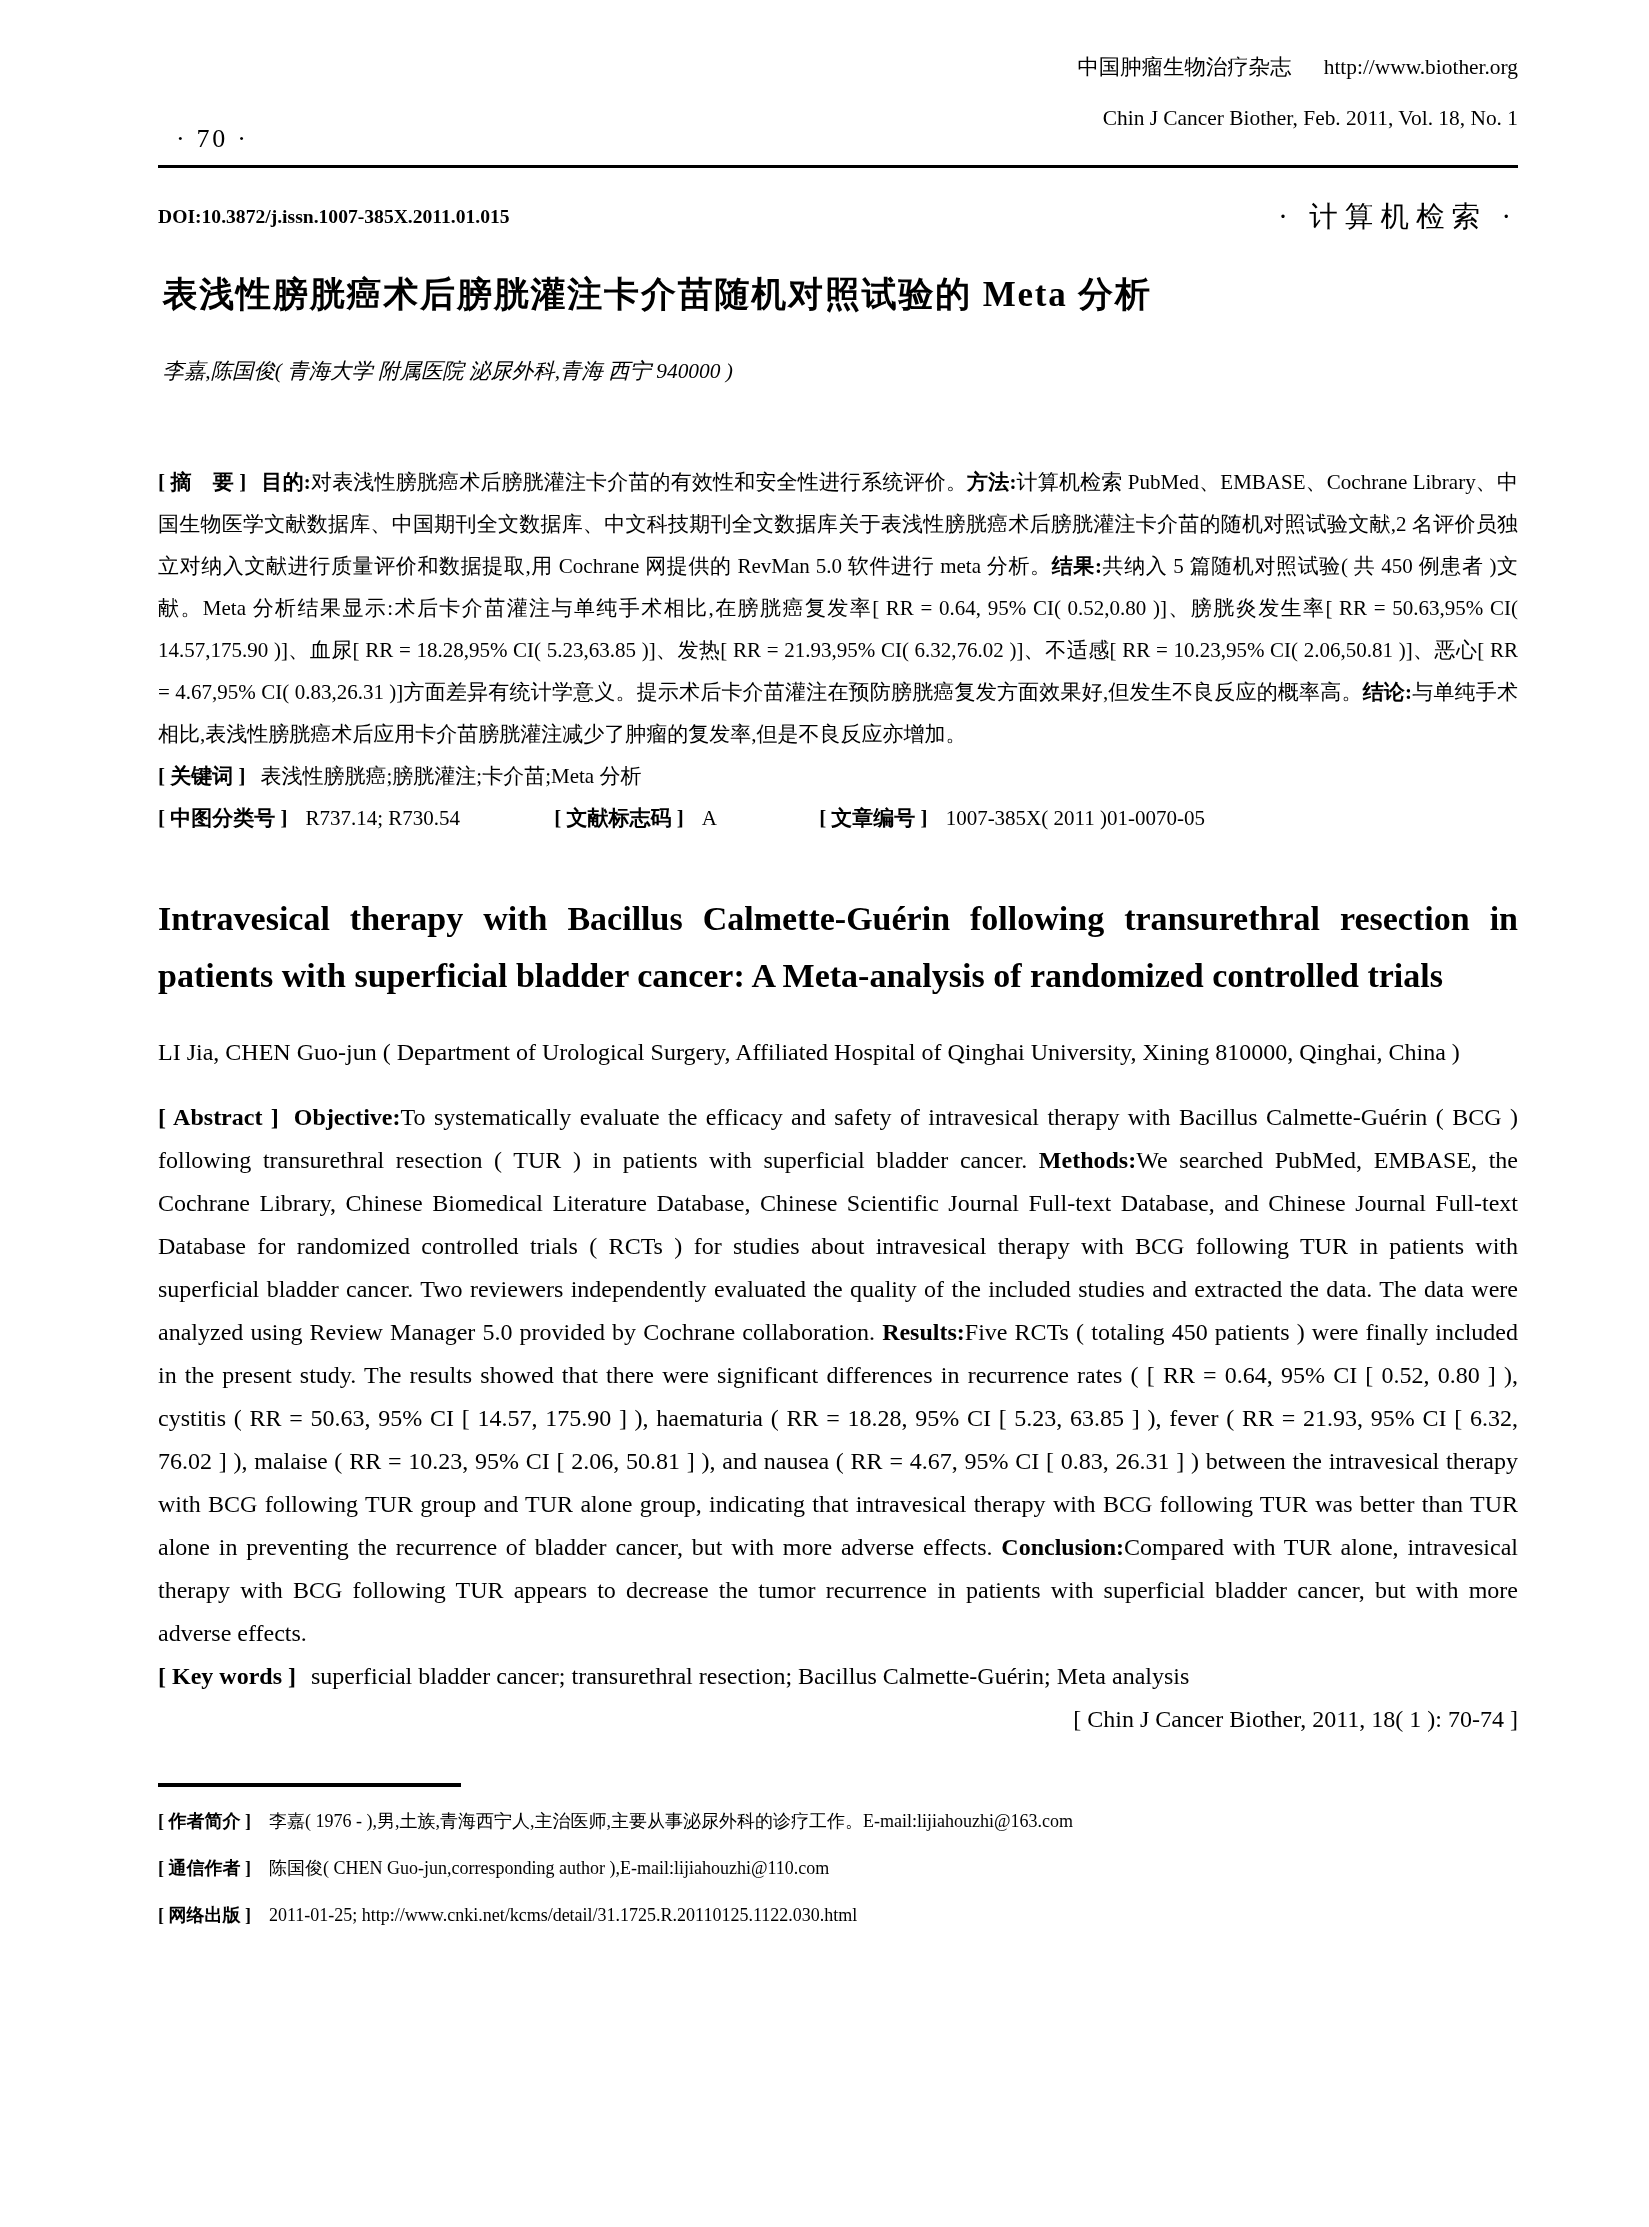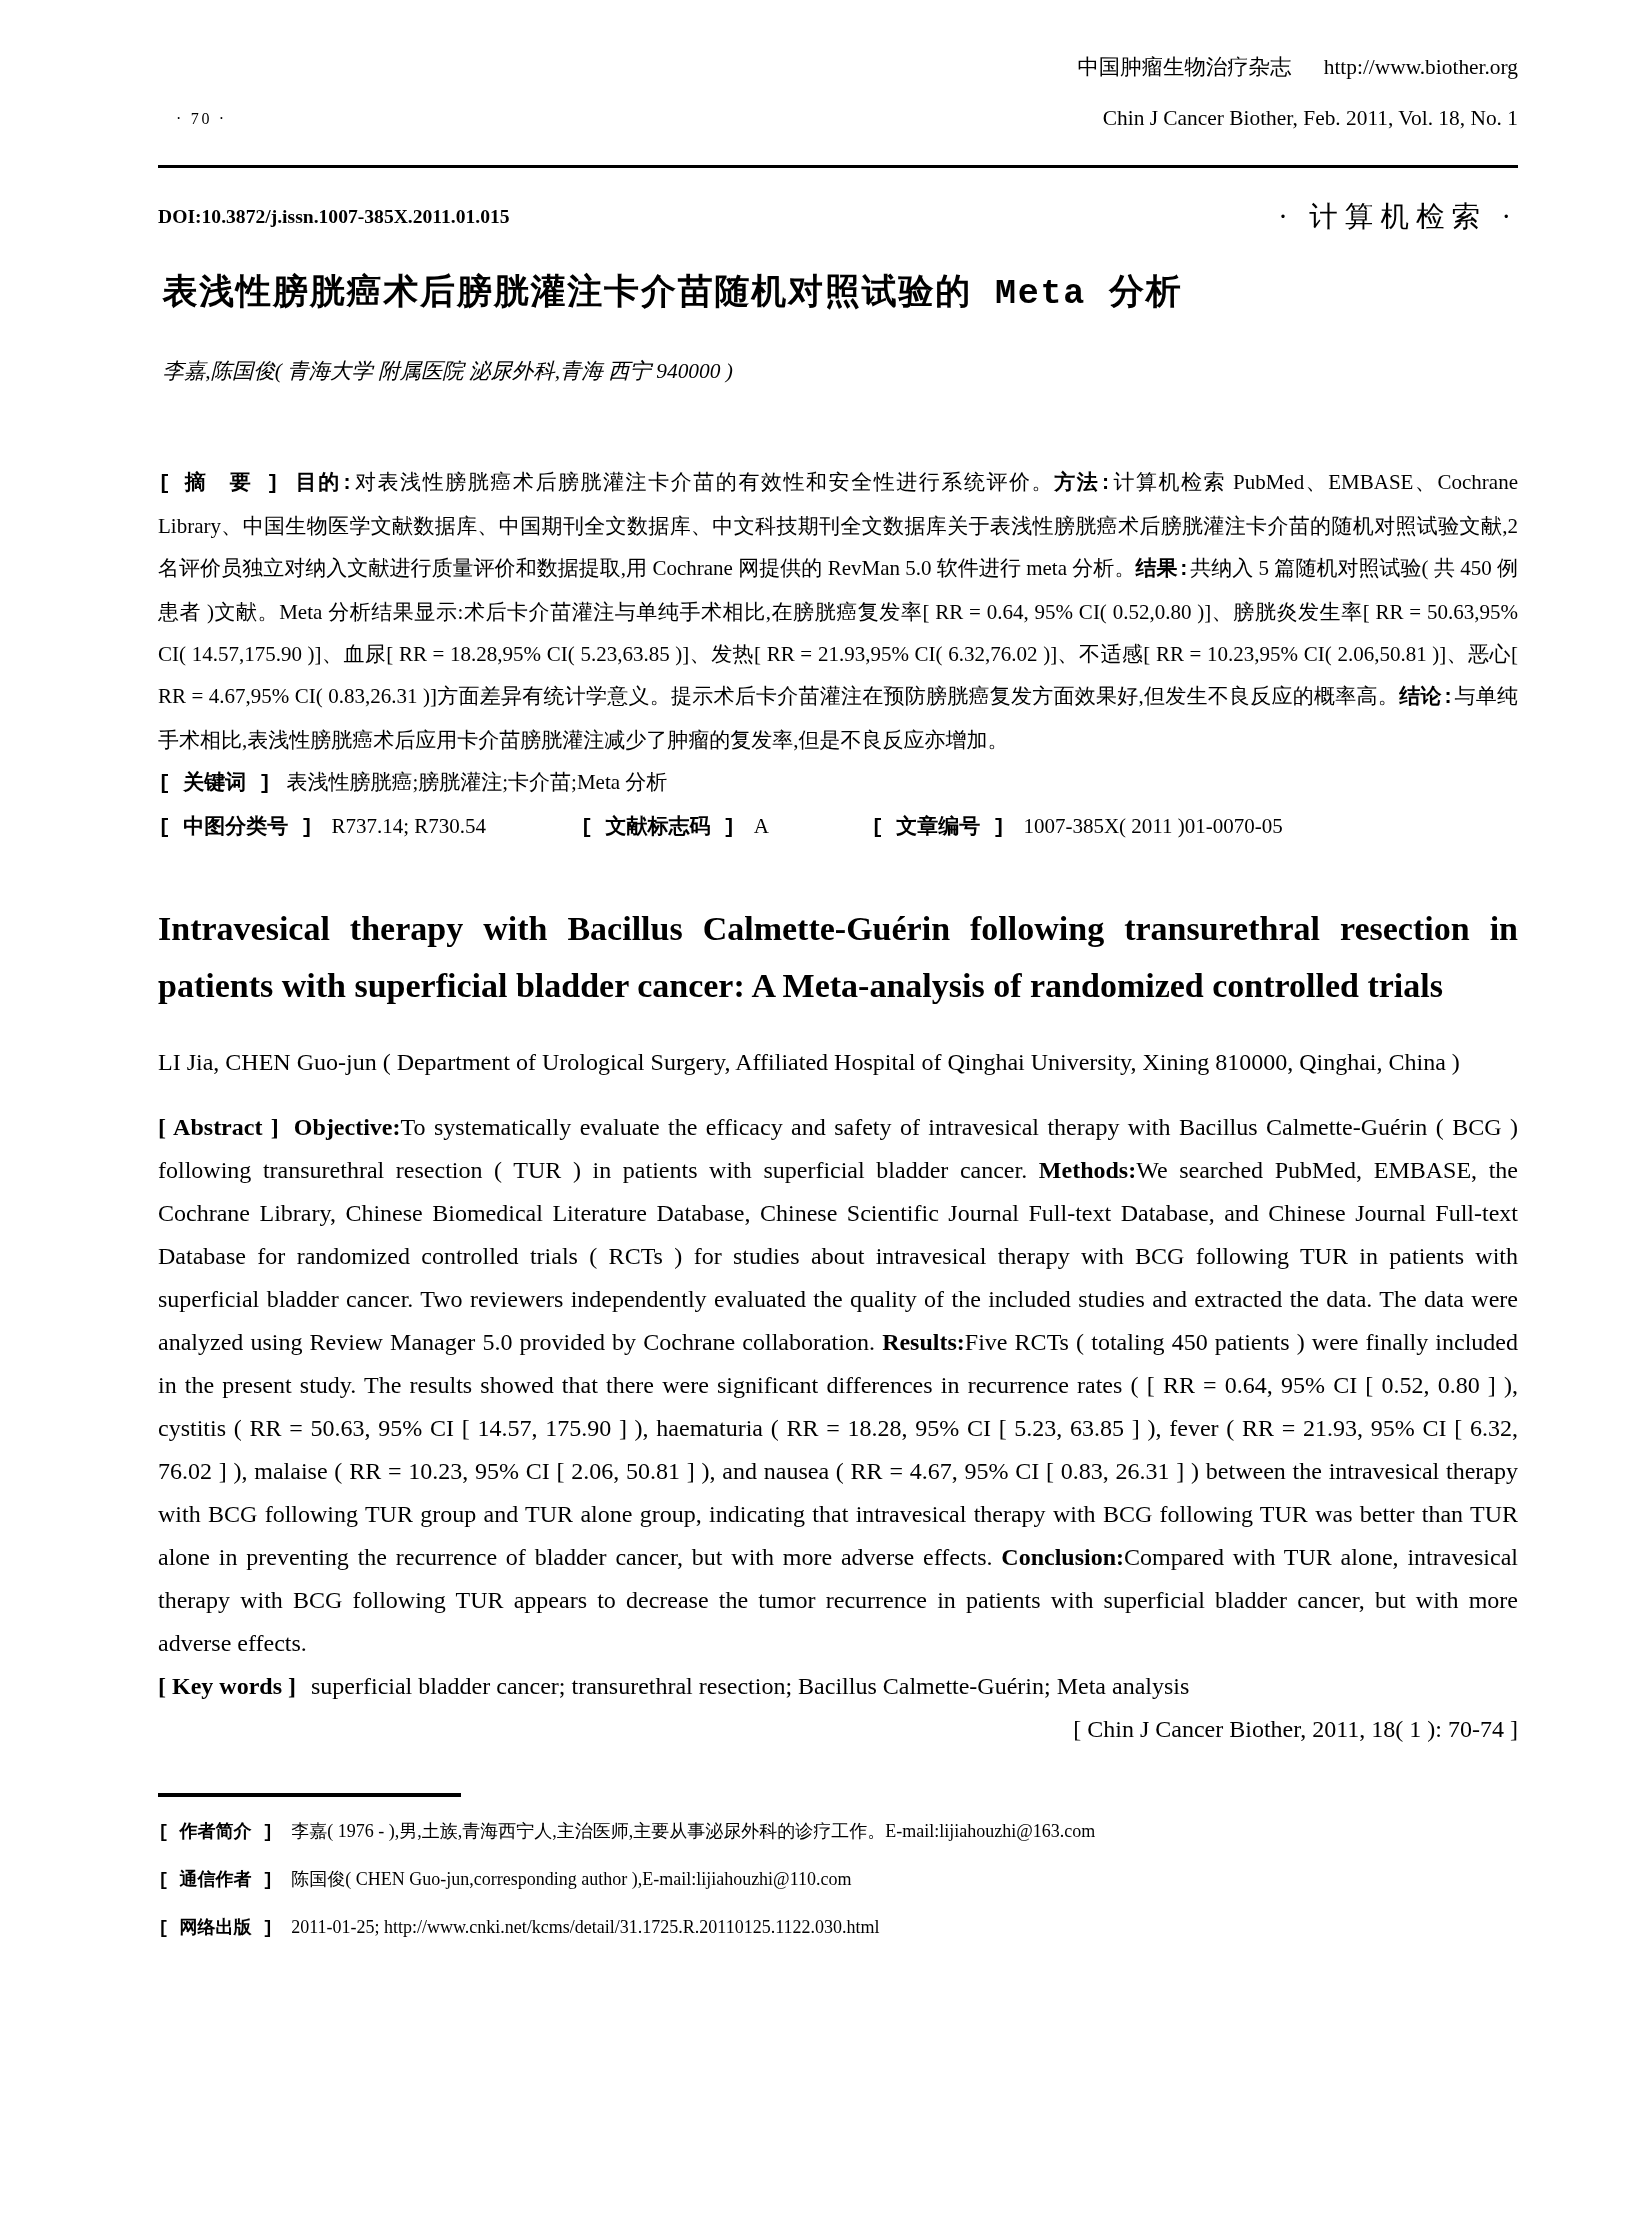--- a/index.html
+++ b/index.html
@@ -17,8 +17,8 @@
   .lbl { margin-right: 15px; margin-top: 36px; }
 
   .page-number {
-    position: absolute; left: 176px; top: 110px;
-    font-size: 16px; letter-spacing: 2.7px;
+    position: absolute; left: 176px; top: 124px;
+    font-size: 26px; letter-spacing: 2.7px;
   }
   header { padding-top: 42px; text-align: right; }
   header .hline { line-height: 51px; font-size: 21.4px; }

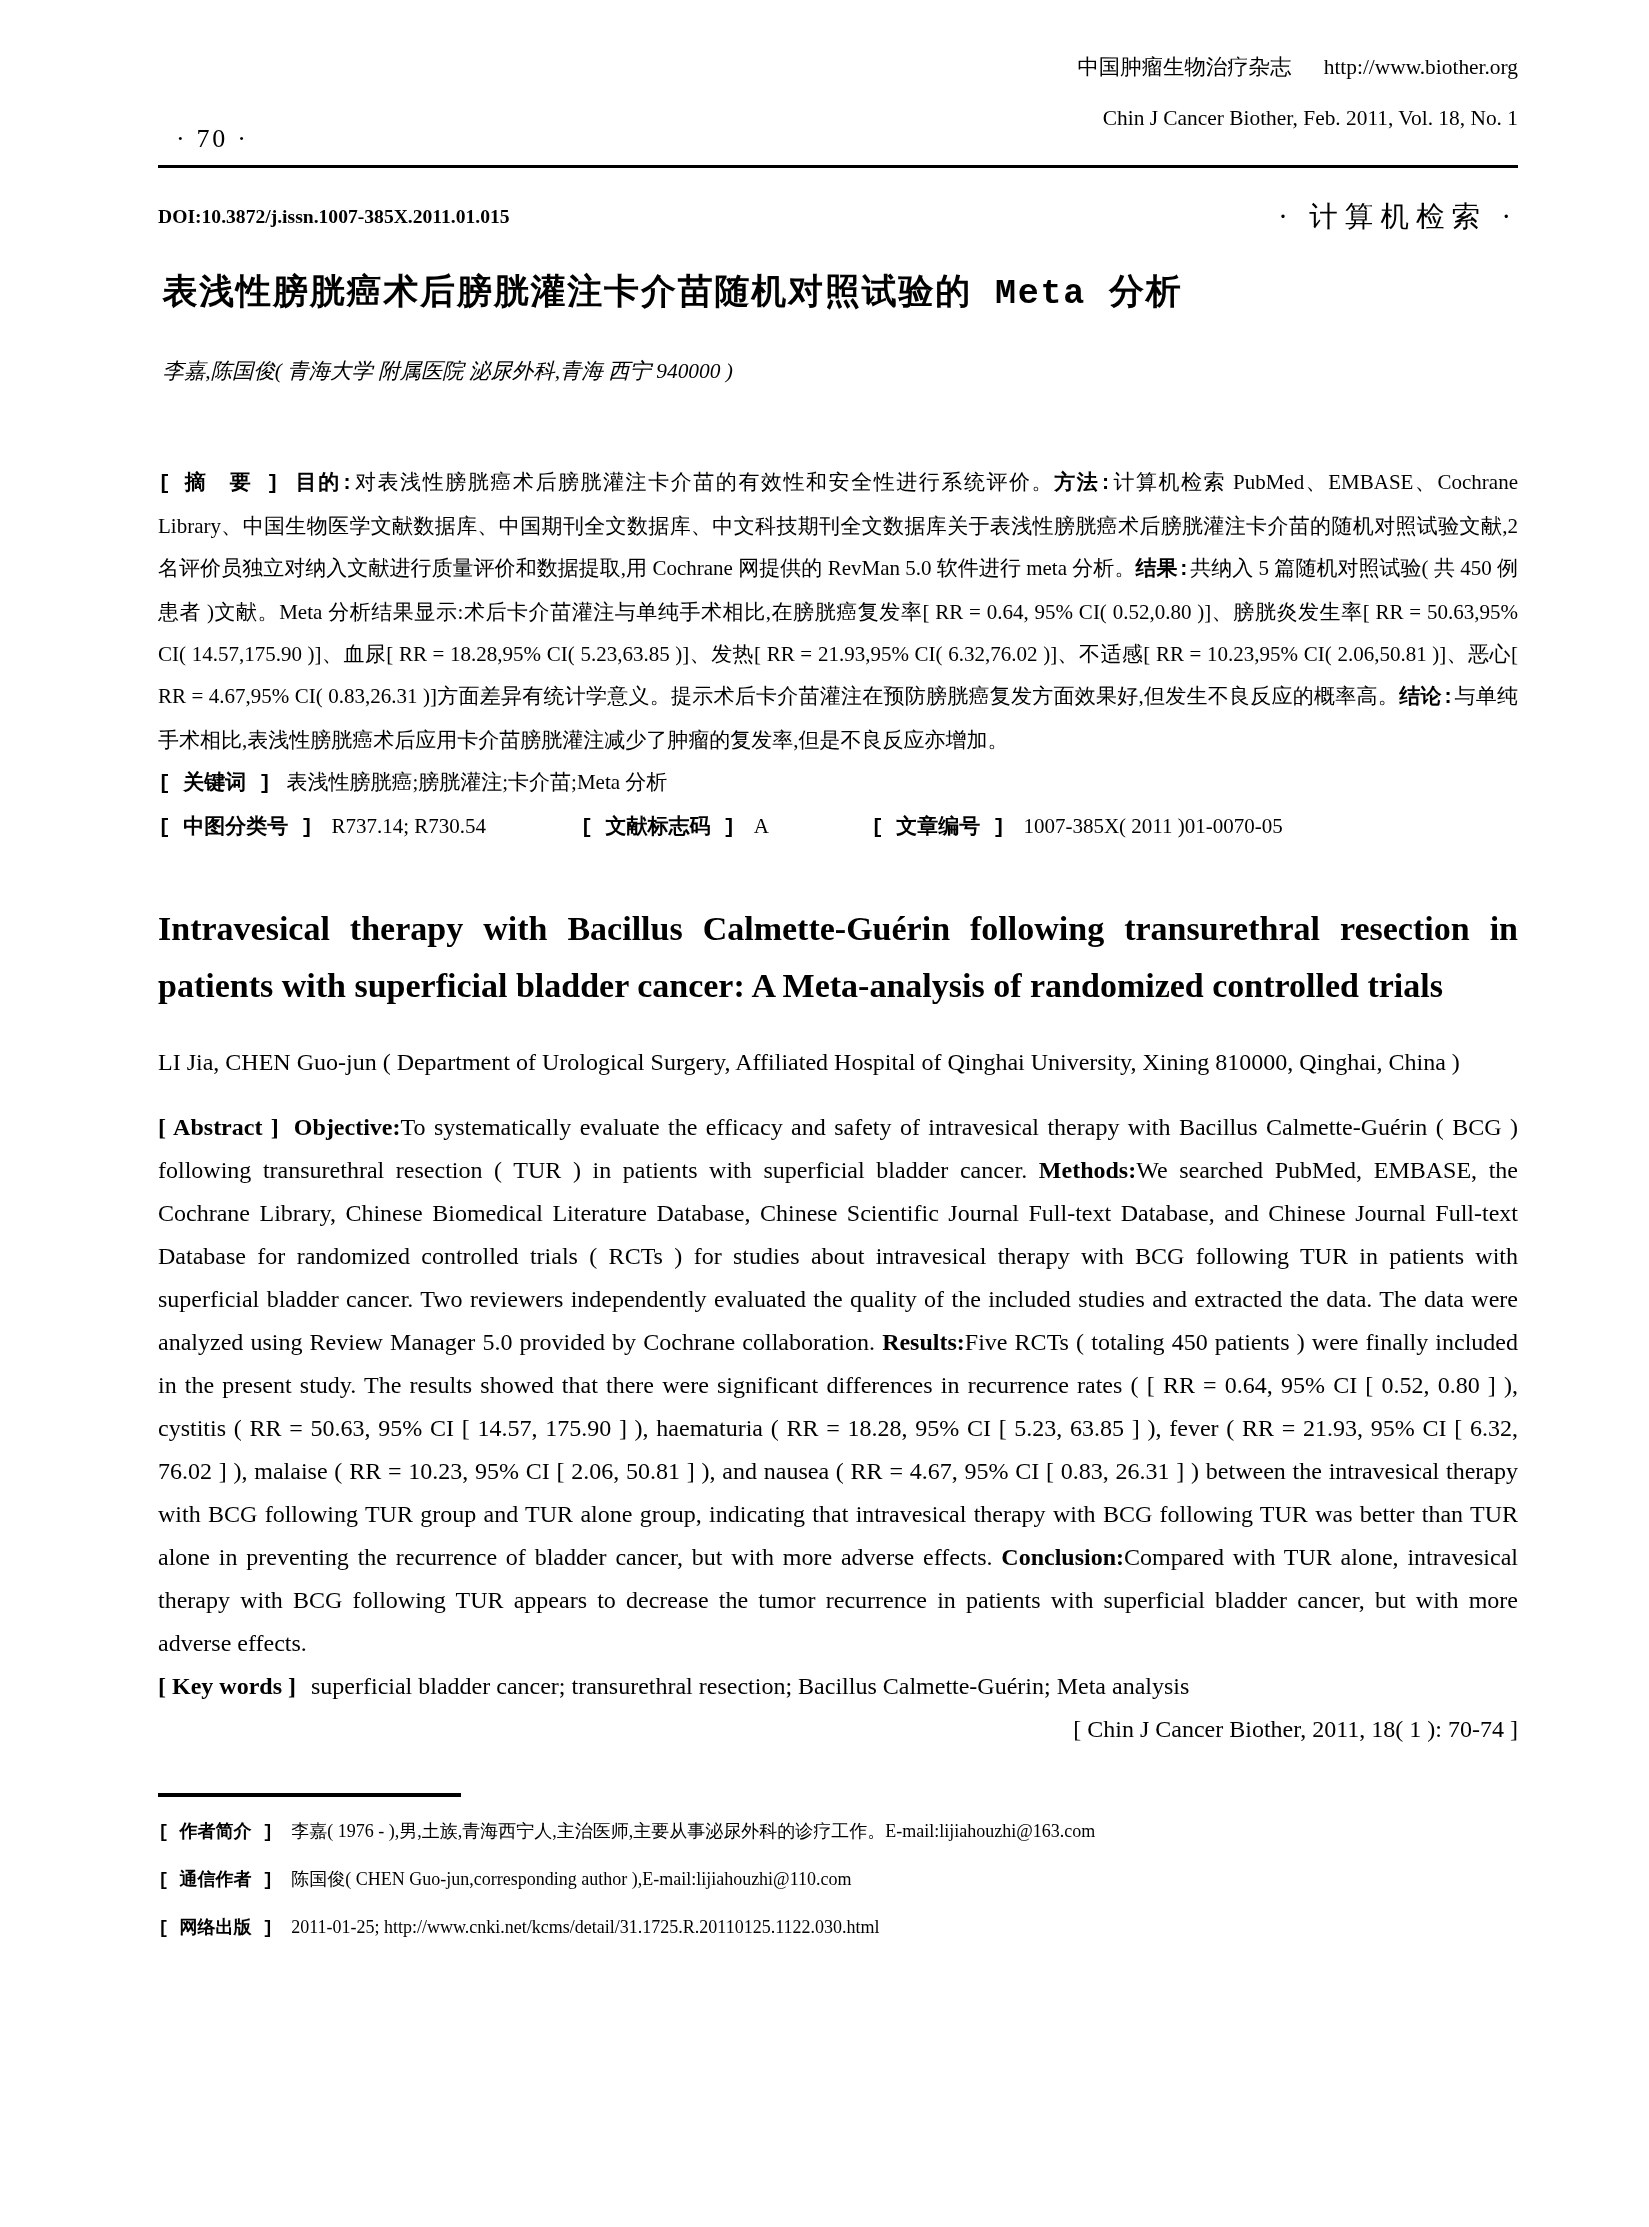--- a/index.html
+++ b/index.html
@@ -11,7 +11,7 @@
   .page { position: relative; width: 1650px; height: 2333px; overflow: hidden; }
   .content { position: absolute; left: 158px; top: 0; width: 1360px; }
 
-  .hei { font-family: Liberation Mono, monospace; font-weight: bold; }
+  .hei { font-family: Liberation Serif, serif; font-weight: bold; }
   .kai { font-style: italic; }
   .b   { font-weight: bold; }
   .lbl { margin-right: 15px; margin-top: 36px; }

